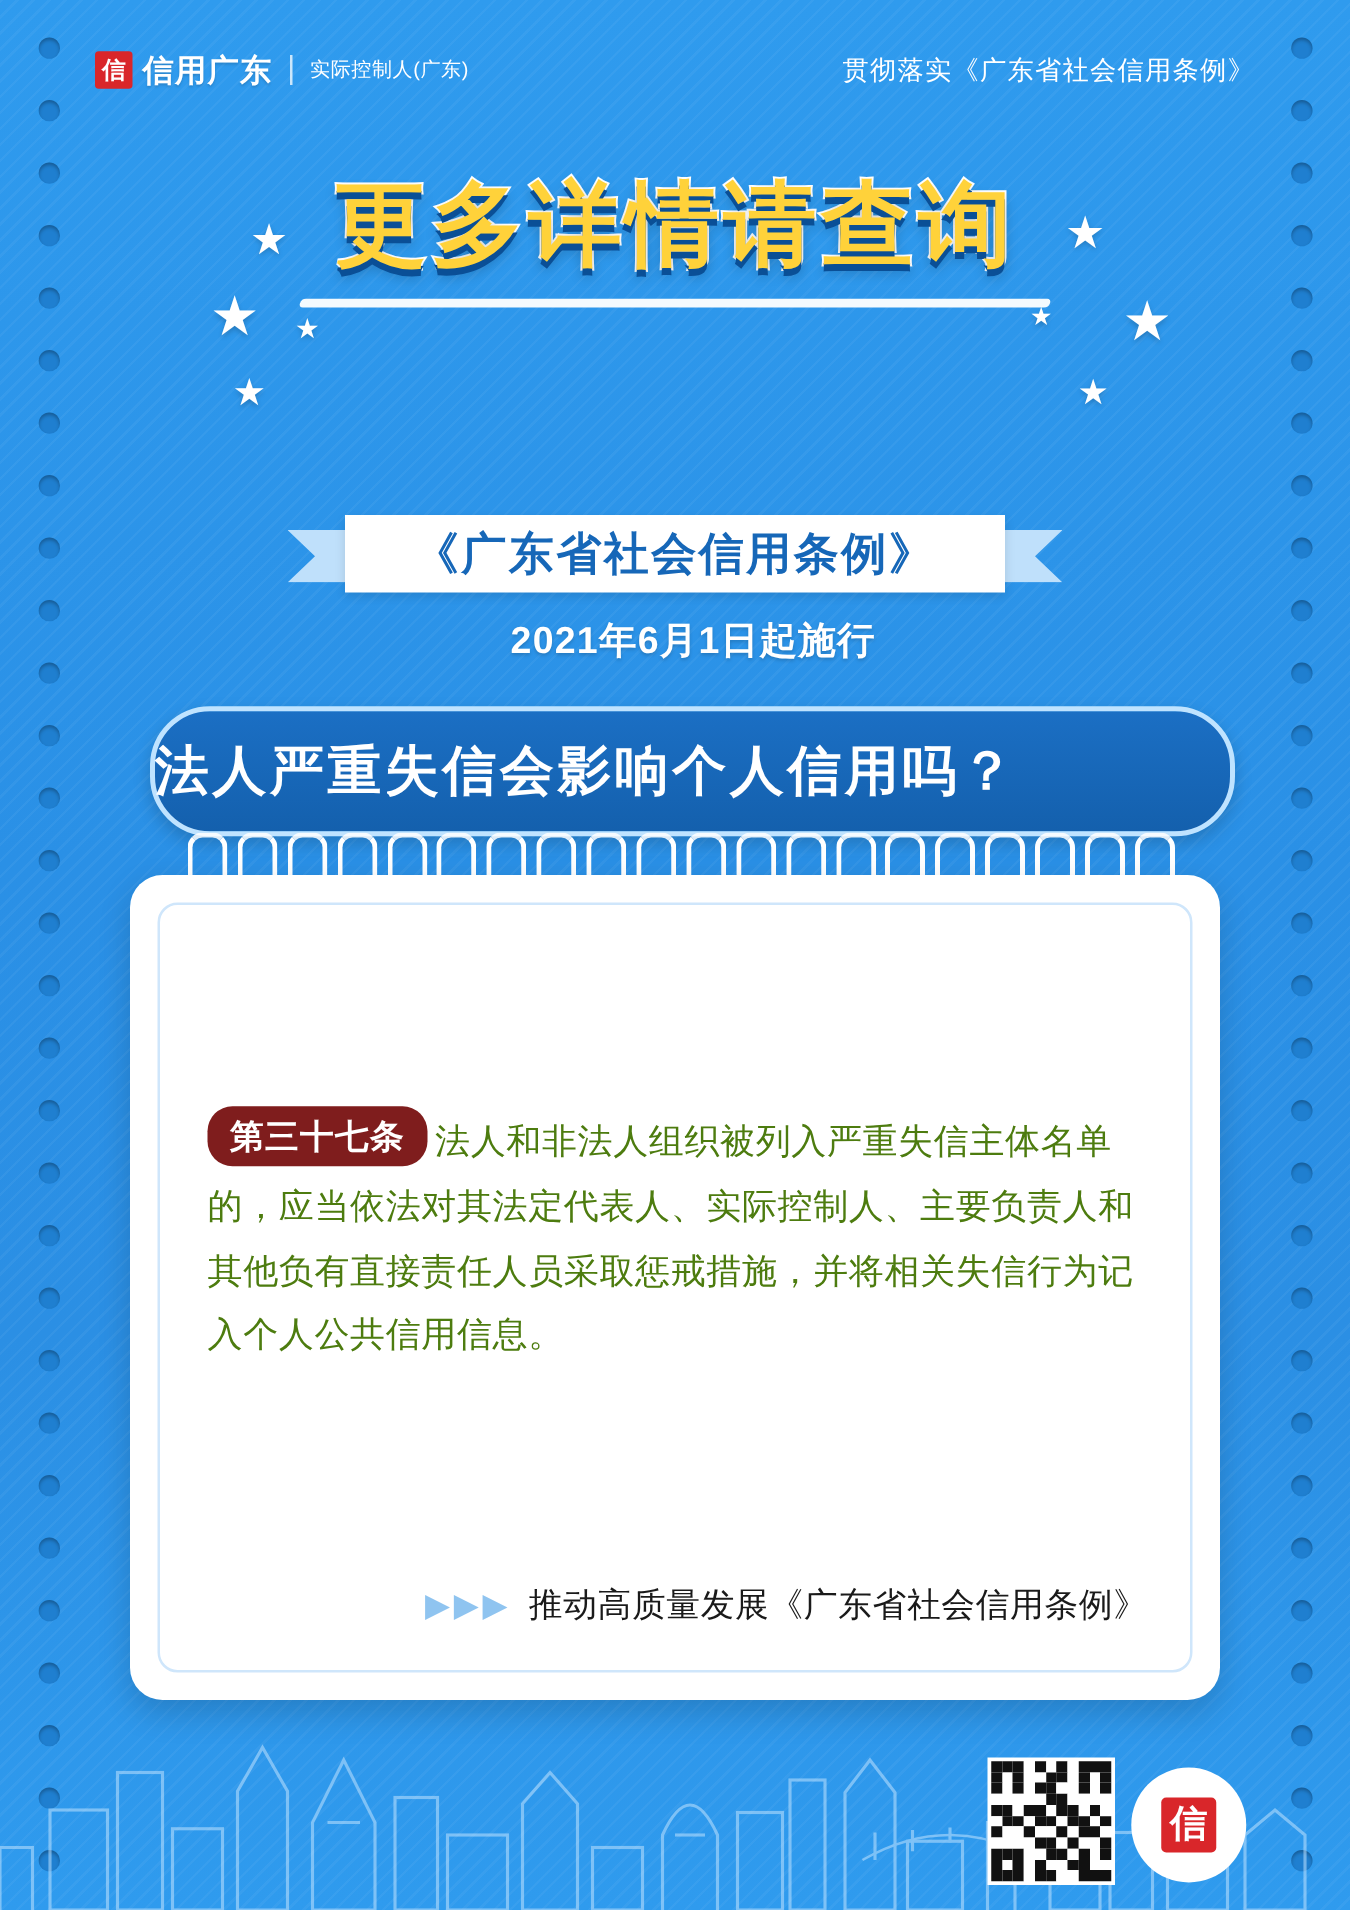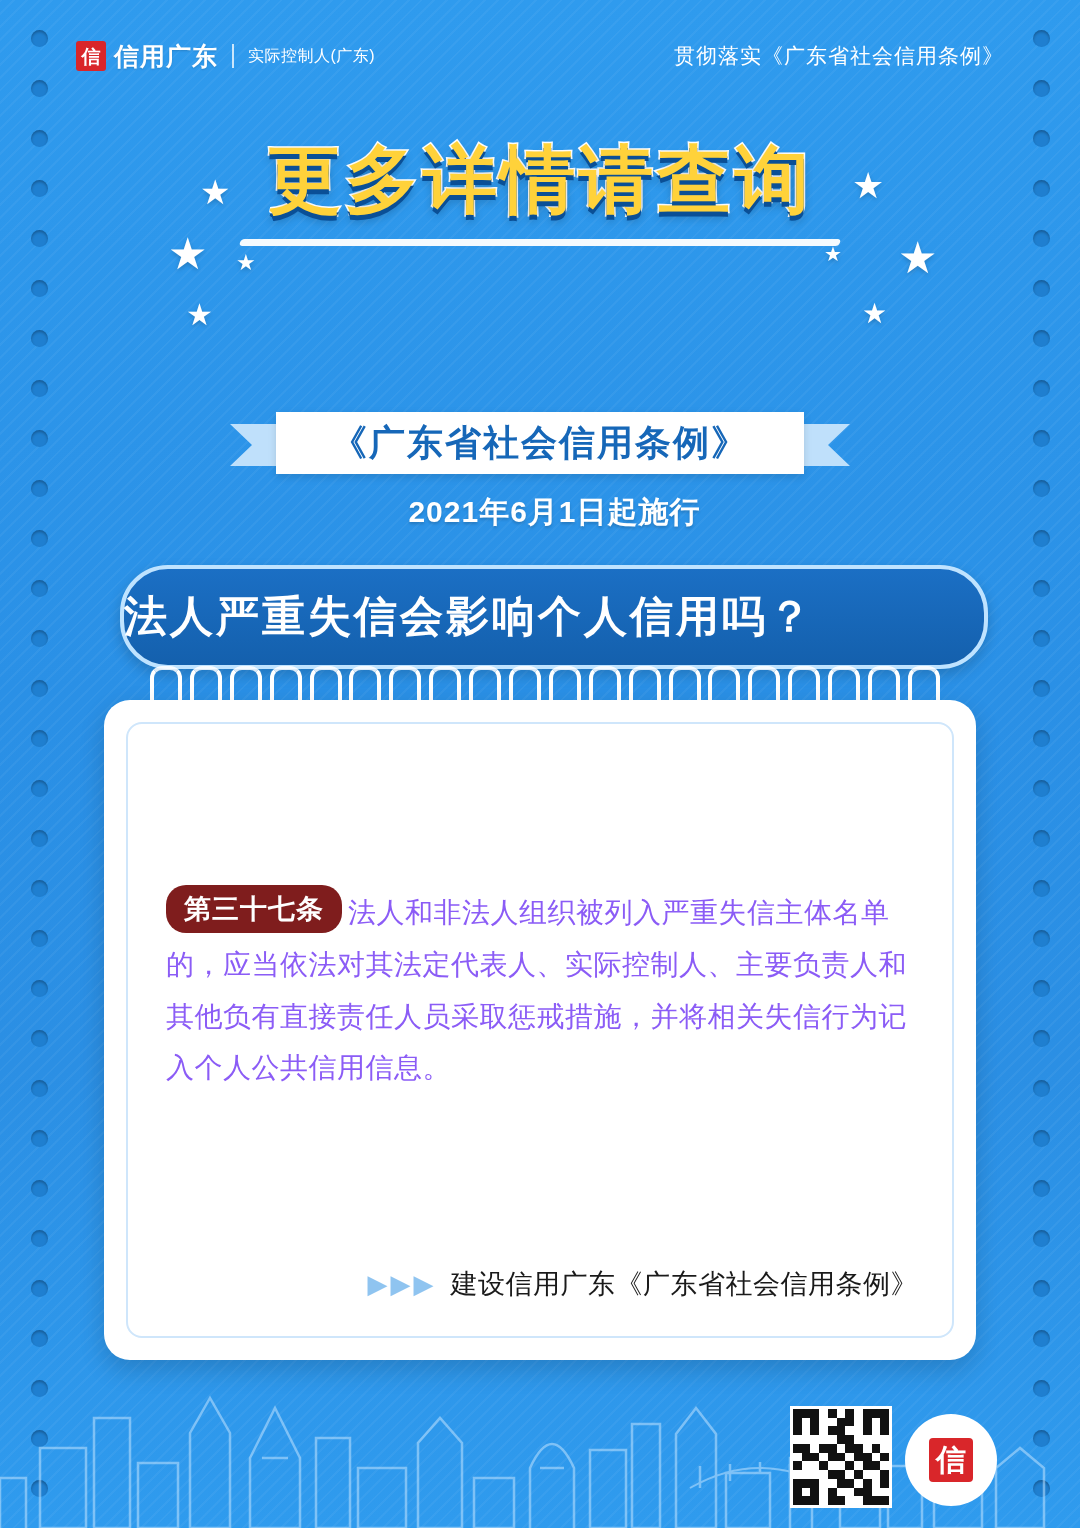--- a/index.html
+++ b/index.html
@@ -269,7 +269,7 @@
     margin-right: 6px;
   }
   .article-text {
-    color: #8b5cf6;
+    color: #4d7c0f;
     font-size: 28px;
     line-height: 1.85;
     letter-spacing: 0.5px;

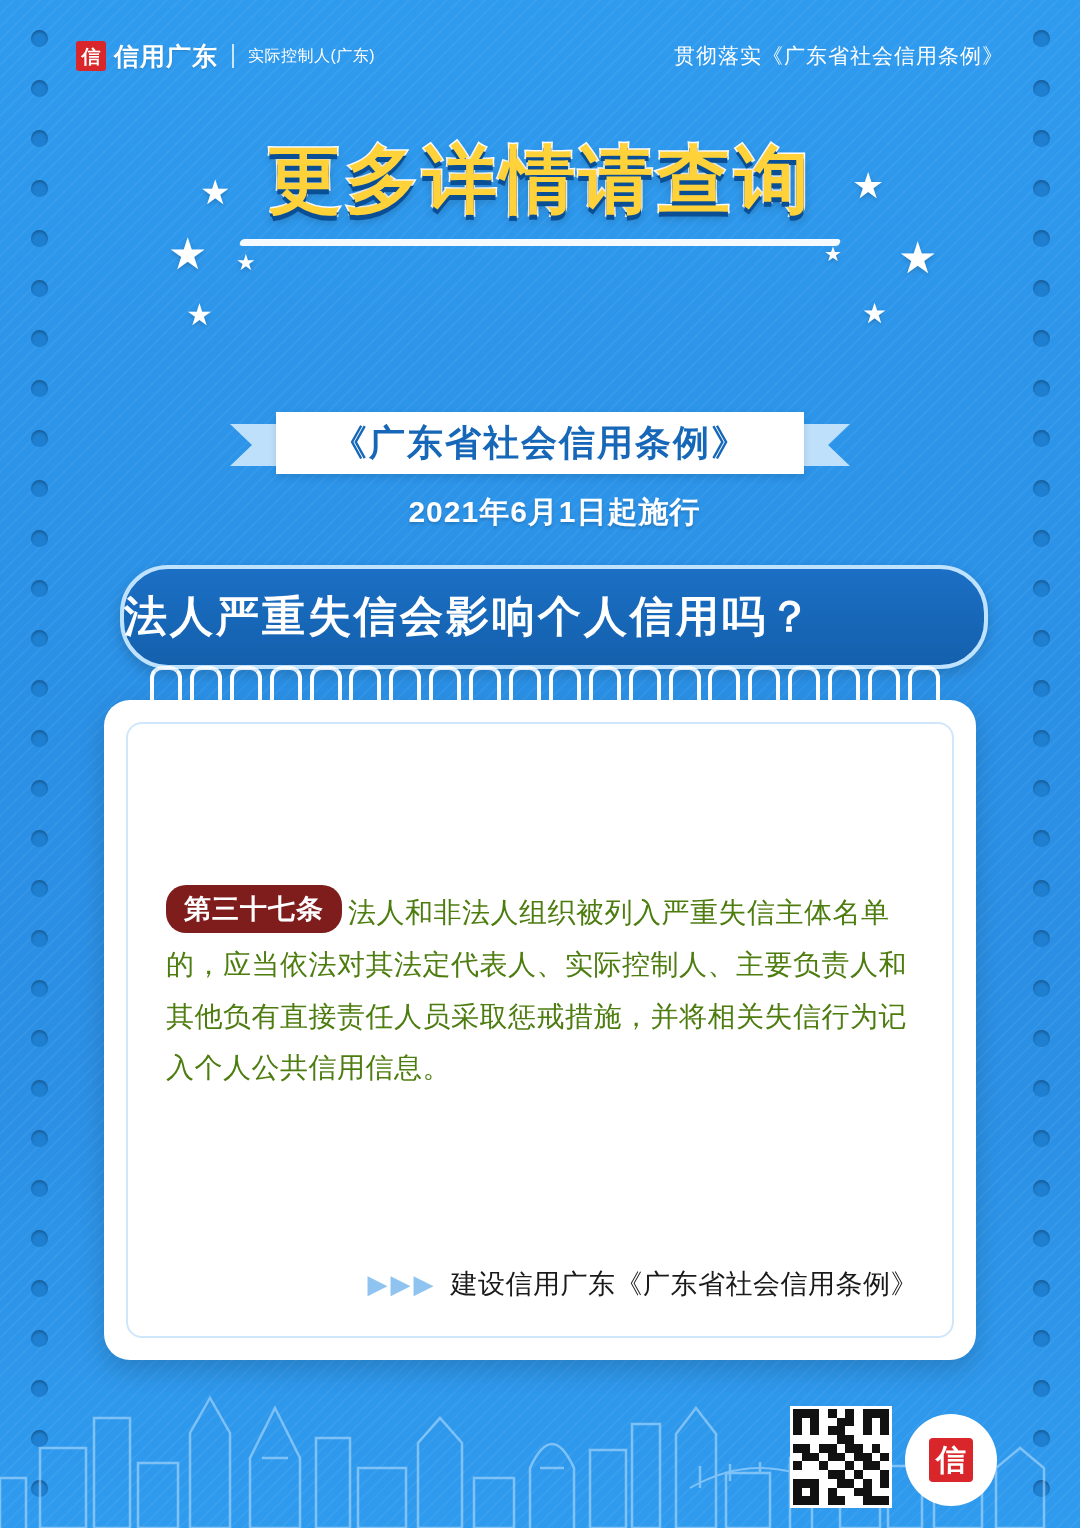--- a/index.html
+++ b/index.html
@@ -485,7 +485,7 @@
     </div>
     <div class="more-line">
       <span class="arrows">▶▶▶</span>
-      <span class="more-text">建设信用广东《广东省社会信用条例》</span>
+      <span class="more-text">推动高质量发展《广东省社会信用条例》</span>
     </div>
   </div>
 

